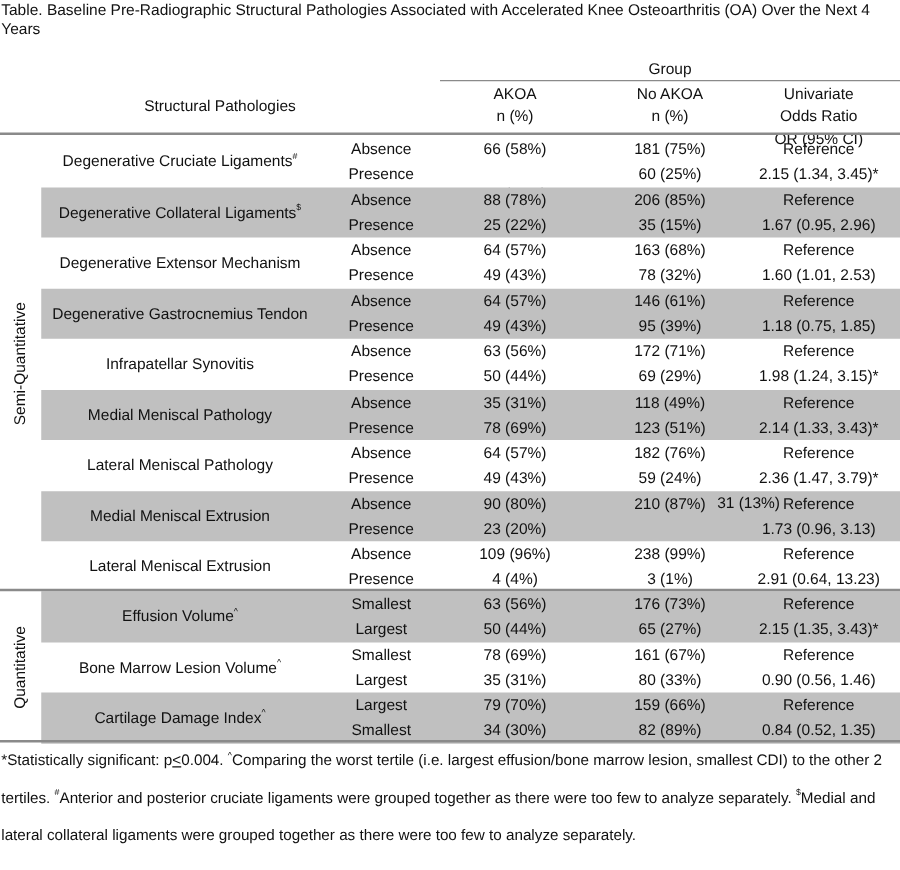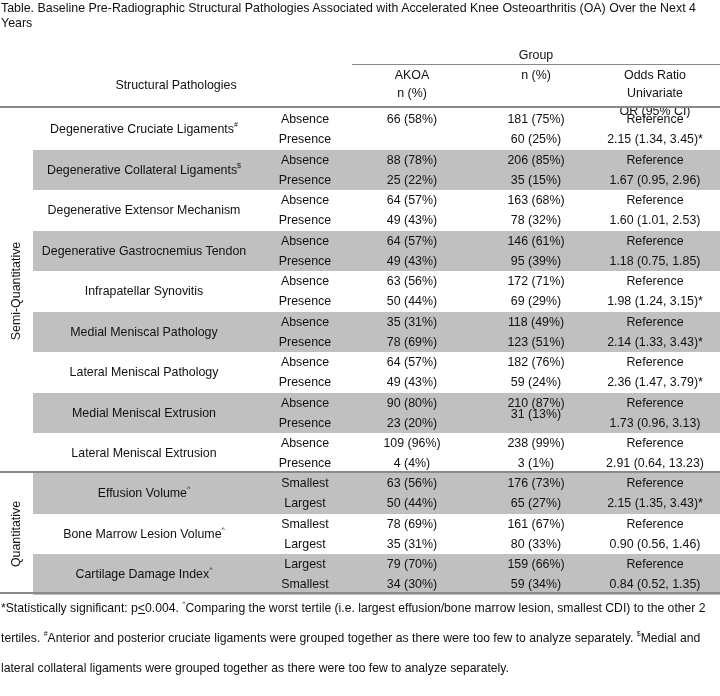--- a/index.html
+++ b/index.html
@@ -28,6 +28,7 @@
   <div>n (%)</div>
 </div>
 <div class="hdr" style="left:448px; width:176px; top:66px;">
+  <div>No AKOA</div>
   <div>n (%)</div>
 </div>
 <div class="hdr" style="left:590px; width:130px; top:66px;">

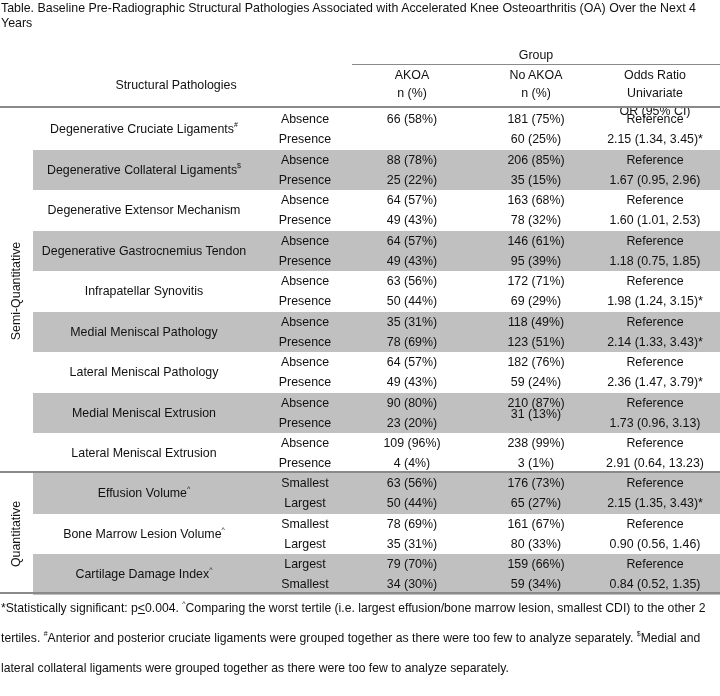--- a/index.html
+++ b/index.html
@@ -32,8 +32,8 @@
   <div>n (%)</div>
 </div>
 <div class="hdr" style="left:590px; width:130px; top:66px;">
+  <div>Univariate</div>
   <div>Odds Ratio</div>
-  <div>Univariate</div>
   <div>OR (95% CI)</div>
 </div>
 <div class="rule" style="left:0; right:0; top:106px; height:2px;"></div>

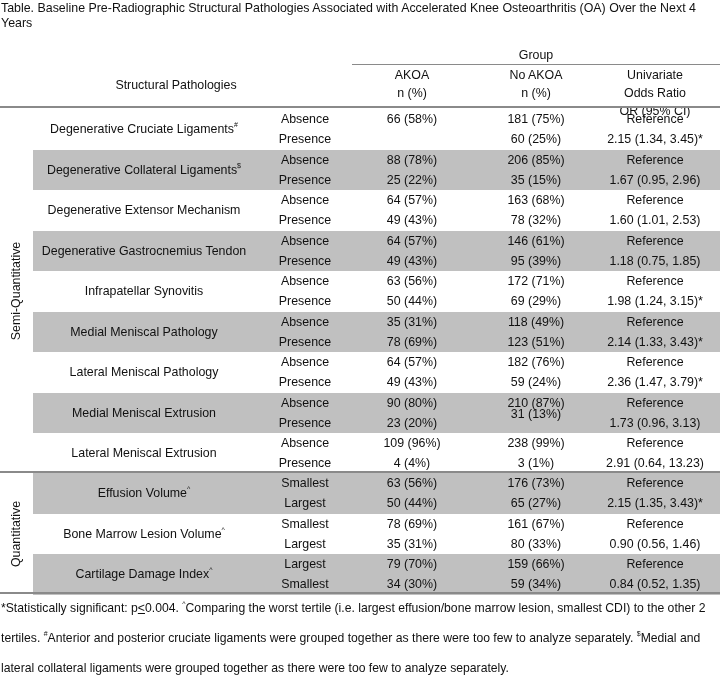--- a/index.html
+++ b/index.html
@@ -116,7 +116,7 @@
     <div class="cell" style="left: 590px; width: 130px; top: 392.5px;">Reference</div>
     <div class="cell" style="left: 255px; width: 100px; top: 412.75px;">Presence</div>
     <div class="cell" style="left: 352px; width: 120px; top: 412.75px;">23 (20%)</div>
-    <div class="cell" style="left: 448px; width: 176px; top: 404px;">31 (13%)</div>
+    <div class="cell" style="left: 448px; width: 176px; top: 392px; text-align: right;">31 (13%)</div>
     <div class="cell" style="left: 590px; width: 130px; top: 412.75px;">1.73 (0.96, 3.13)</div>
     <div class="cell" style="left: 33px; width: 222px; top: 443px;"><span>Lateral Meniscal Extrusion</span></div>
     <div class="cell" style="left: 255px; width: 100px; top: 433px;">Absence</div>

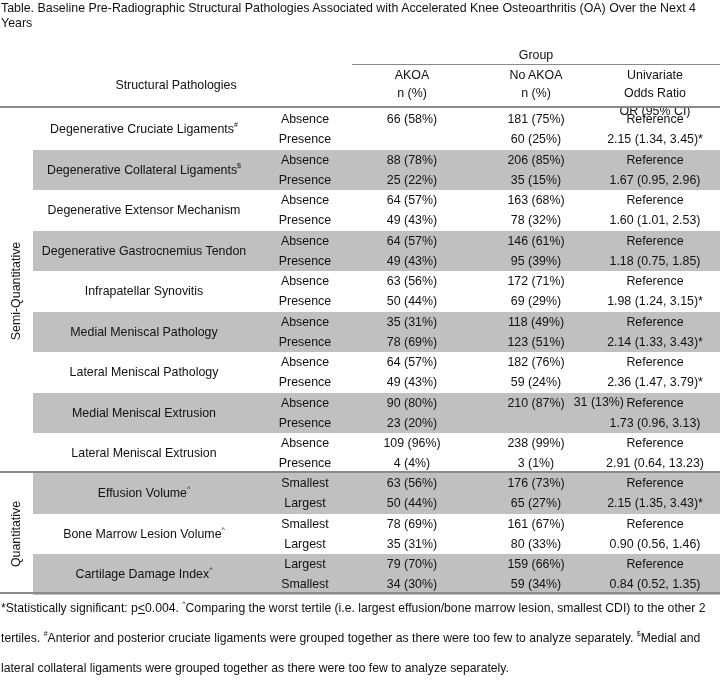--- a/index.html
+++ b/index.html
@@ -157,7 +157,7 @@
     <div class="cell" style="left: 590px; width: 130px; top: 554px;">Reference</div>
     <div class="cell" style="left: 255px; width: 100px; top: 574.25px;">Smallest</div>
     <div class="cell" style="left: 352px; width: 120px; top: 574.25px;">34 (30%)</div>
-    <div class="cell" style="left: 448px; width: 176px; top: 574.25px;">59 (34%)</div>
+    <div class="cell" style="left: 448px; width: 176px; top: 574.25px;">82 (89%)</div>
     <div class="cell" style="left: 590px; width: 130px; top: 574.25px;">0.84 (0.52, 1.35)</div>
   </div>
 

